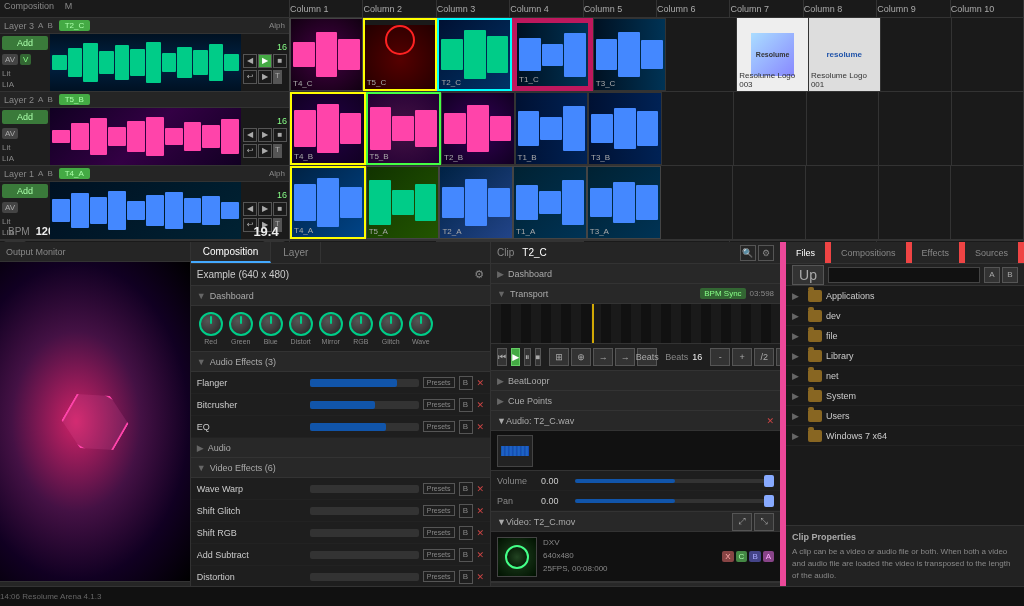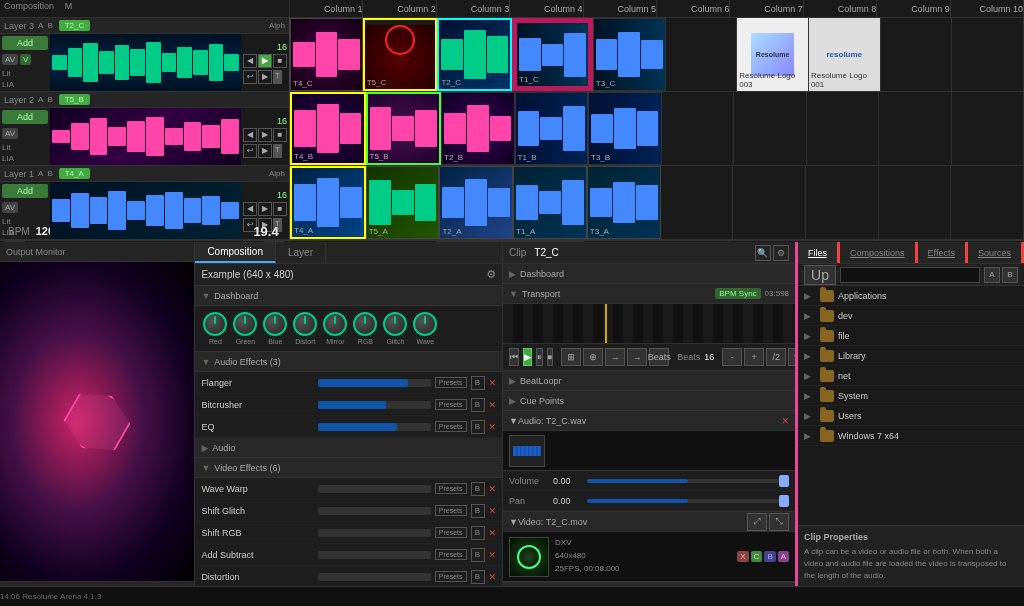--- a/index.html
+++ b/index.html
@@ -36,7 +36,7 @@
 
     .col-header {
       flex: 1;
-      text-align: right;
+      text-align: left;
       line-height: 18px;
       color: #aaa;
       font-size: 9px;

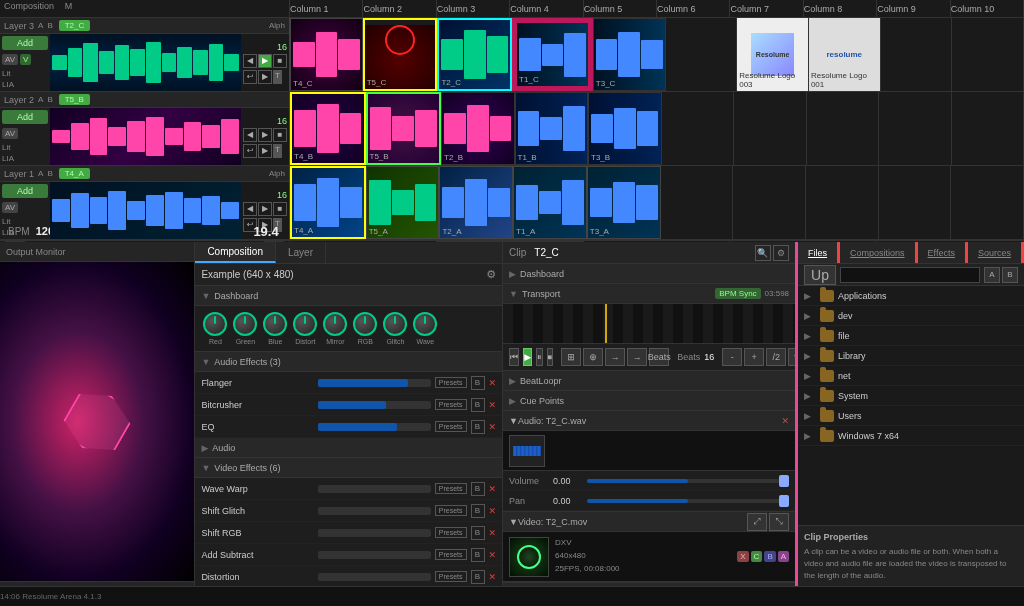--- a/index.html
+++ b/index.html
@@ -459,7 +459,7 @@
     .clip-panel {
       width: 295px;
       background: #1e1e1e;
-      border-right: 3px solid #ec4899;
+      border-right: 6px solid #ec4899;
       display: flex;
       flex-direction: column;
     }

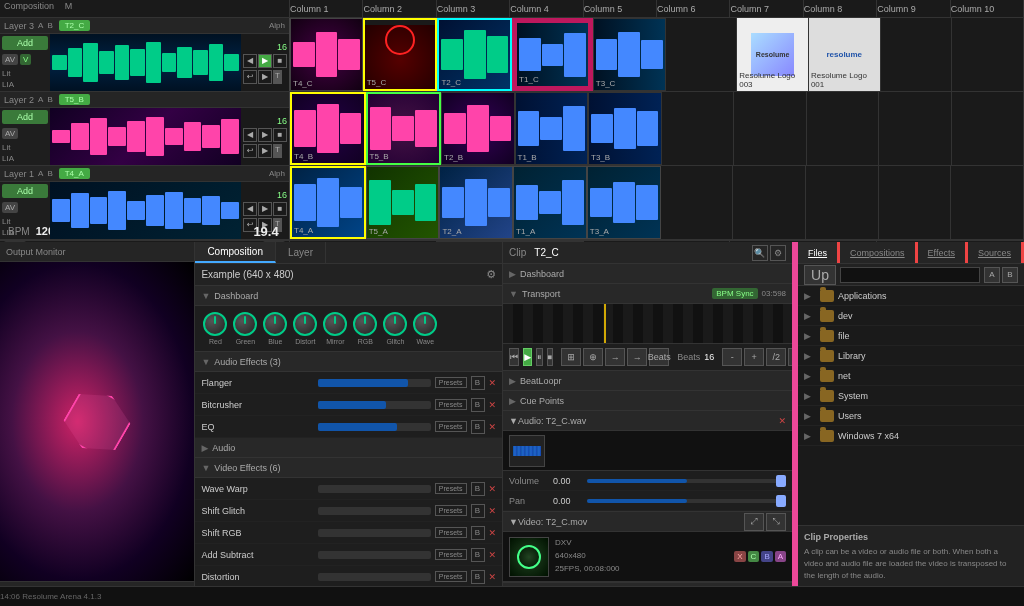--- a/index.html
+++ b/index.html
@@ -693,8 +693,7 @@
       font-size: 9px;
       cursor: pointer;
       color: #888;
-      border-right: 3px solid #ef4444;
-      text-decoration: underline;
+      border-right: 6px solid #ef4444;
     }
 
     .files-tab.active {

